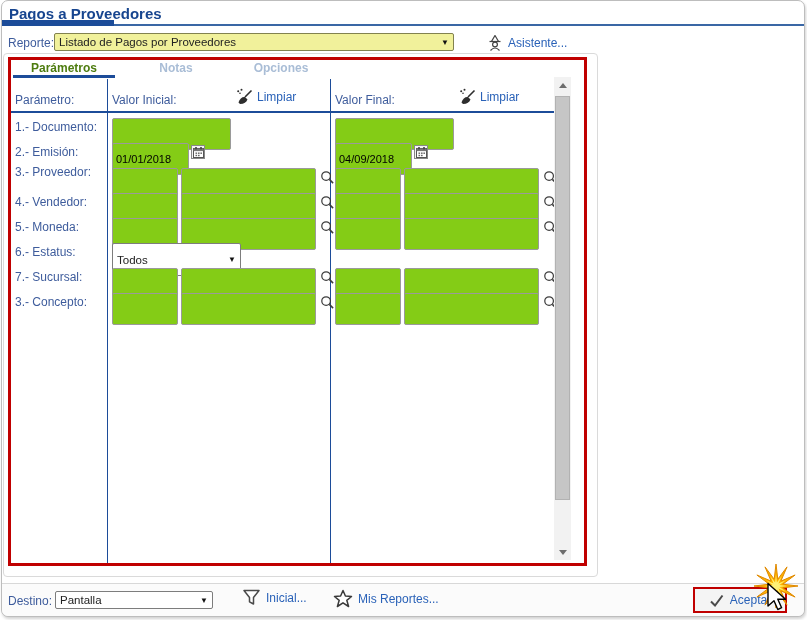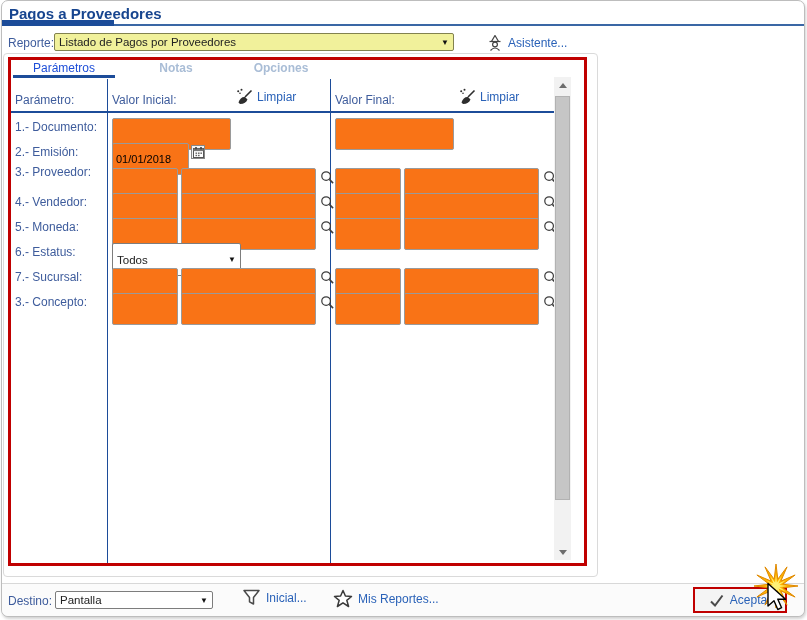--- a/index.html
+++ b/index.html
@@ -28,7 +28,7 @@
   .panel { position:absolute; left:8px; top:57px; width:579px; height:509px; border:3px solid #C00000; background:#fff; z-index:2; }
 
   .ptab { position:absolute; top:1px; height:16px; text-align:center; font-size:12px; cursor:pointer; }
-  .ptab.active { color:#1d4ed8; font-weight:normal; }
+  .ptab.active { color:#4d7c0f; font-weight:bold; }
   .ptab.inactive { color:#A9BDD6; font-weight:bold; }
   .ptab-underline { position:absolute; left:2px; top:15px; width:102px; height:3px; background:#1C4C99; }
 

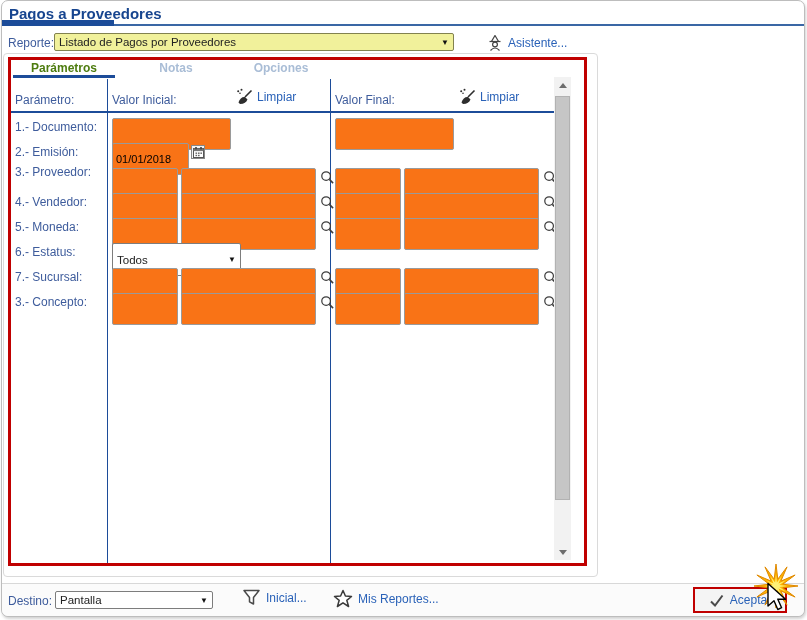--- a/index.html
+++ b/index.html
@@ -39,7 +39,7 @@
 
   .prow-label { position:absolute; left:4px; color:#3E5C9C; }
   .cell { position:absolute; width:226px; height:19px; }
-  .inp { border:1px solid #9a9a9a; border-radius:2px; background:#f97316; height:32px; font-family:"Liberation Sans",sans-serif; font-size:11px; padding:0 3px; position:absolute; top:0; }
+  .inp { border:1px solid #9a9a9a; border-radius:2px; background:#84cc16; height:32px; font-family:"Liberation Sans",sans-serif; font-size:11px; padding:0 3px; position:absolute; top:0; }
   .inp-txt { left:0; width:119px; }
   .inp-date { left:0; width:77px; }
   .inp-sm { left:0; width:66px; }

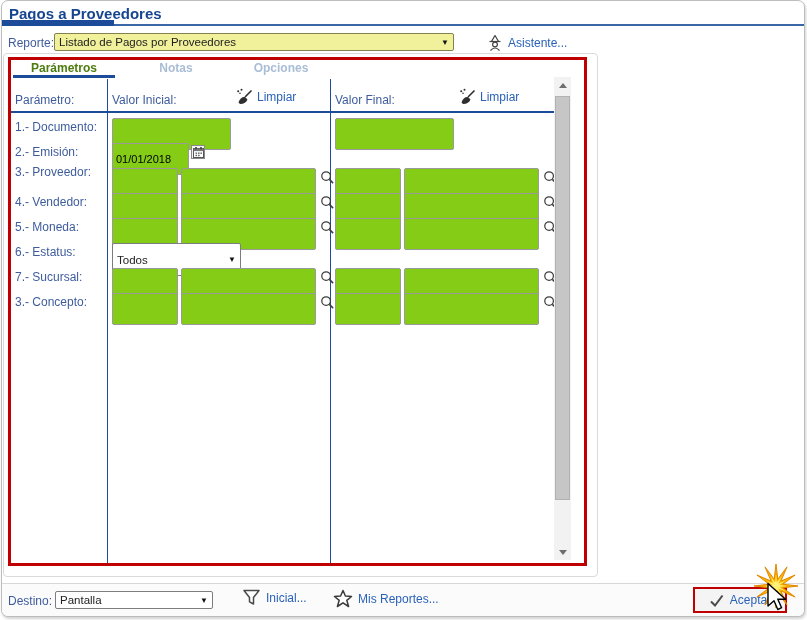--- a/index.html
+++ b/index.html
@@ -184,6 +184,14 @@
         </svg>
       </span>
   </div>
+  <div class="cell" style="left:324px;top:83px;">
+    <input class="inp inp-date" value="04/09/2018" style="">
+    <span class="cal-btn">
+        <svg width="11" height="11" viewBox="0 0 11 11">
+          <use href="#ic-cal"></use>
+        </svg>
+      </span>
+  </div>
 
   <span class="prow-label" style="top:105px;">3.- Proveedor:</span>
   <div class="cell" style="left:101px;top:108px;">

